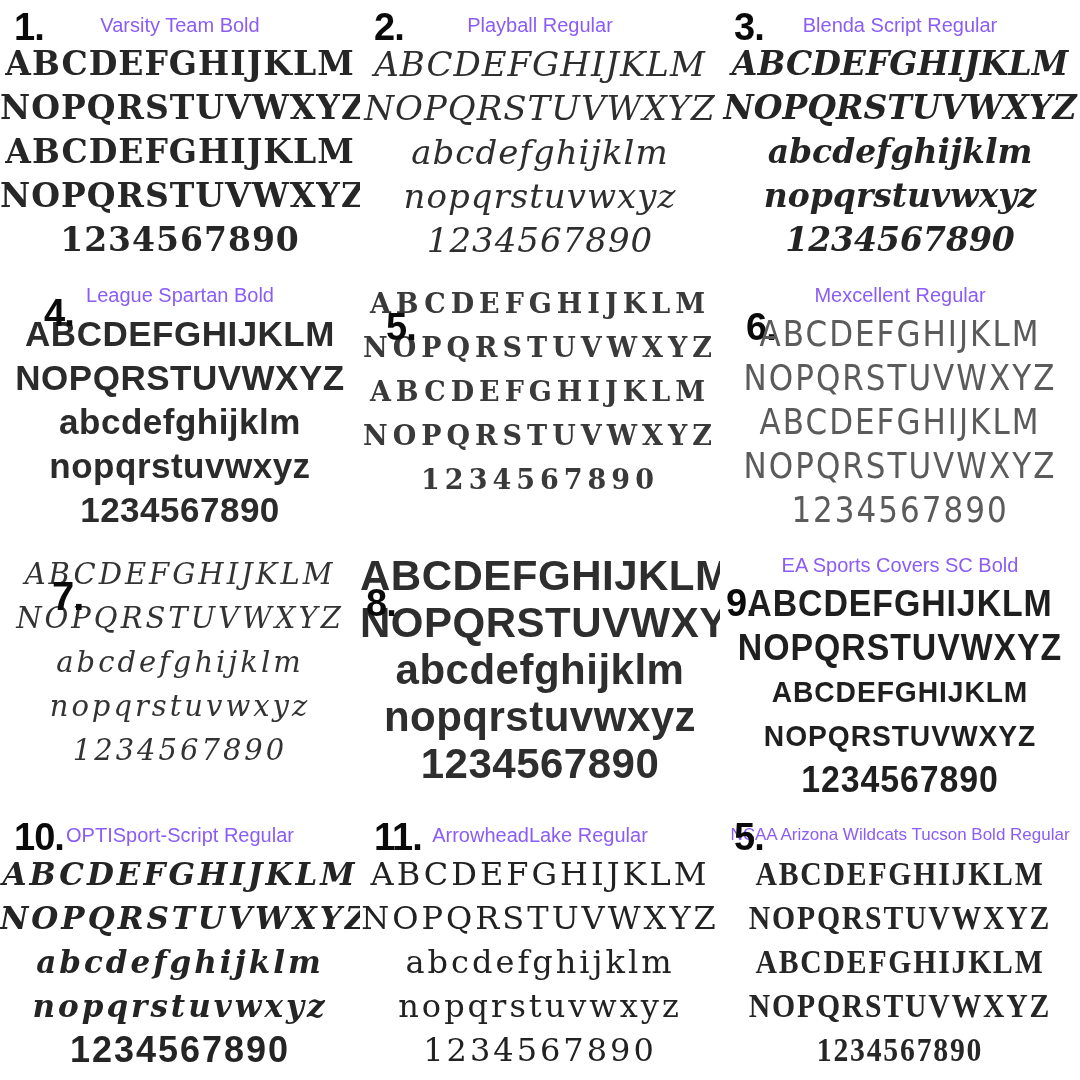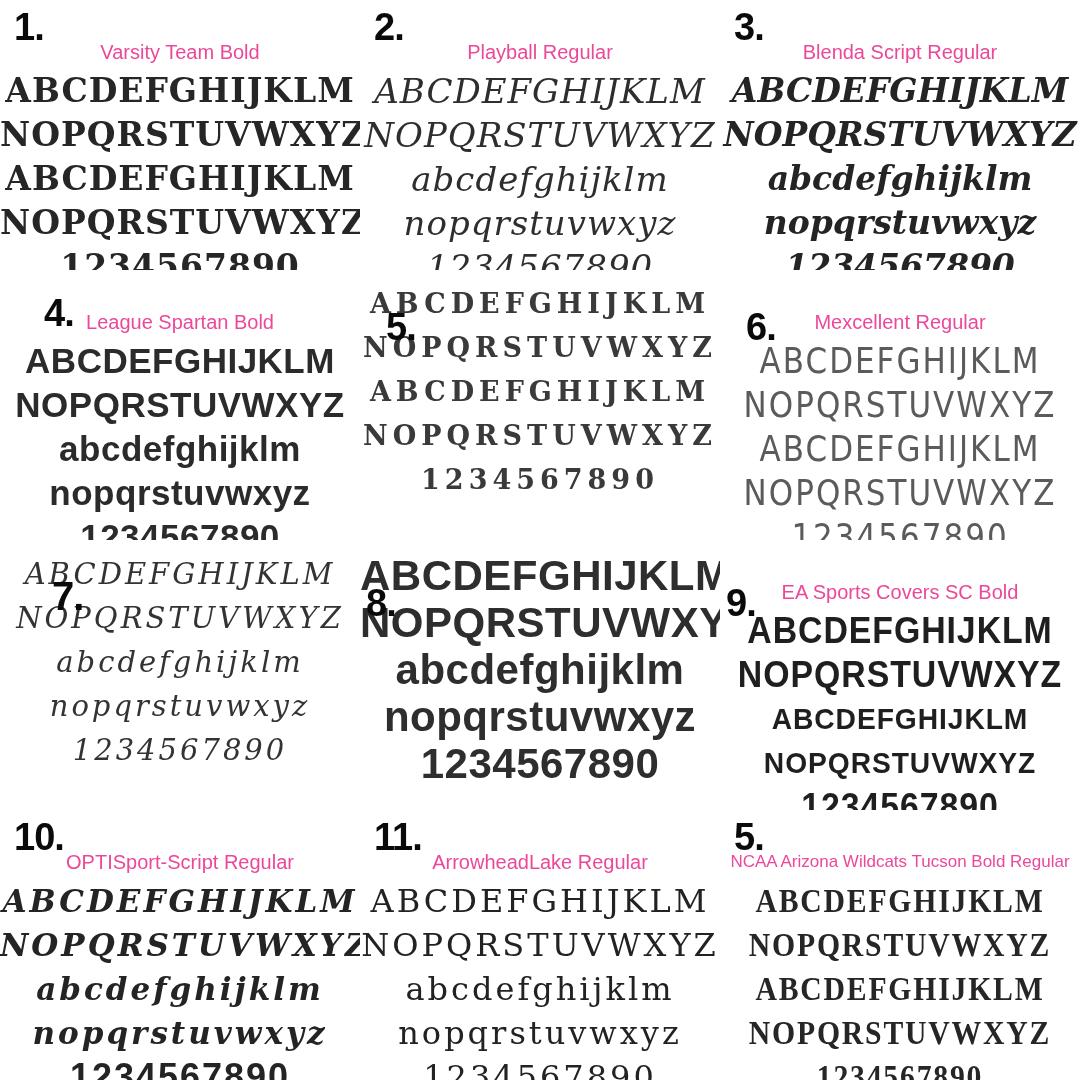--- a/index.html
+++ b/index.html
@@ -34,11 +34,10 @@
   .num-e{top:36px;left:26px;}
   .label{
     font-size:20px;
-    color:#ec4899;
+    color:#8b5cf6;
     line-height:26px;
     margin-bottom:4px;
     white-space:nowrap;
-    margin-top:27px;
   }
   .label.small{font-size:17px;}
   .line{

